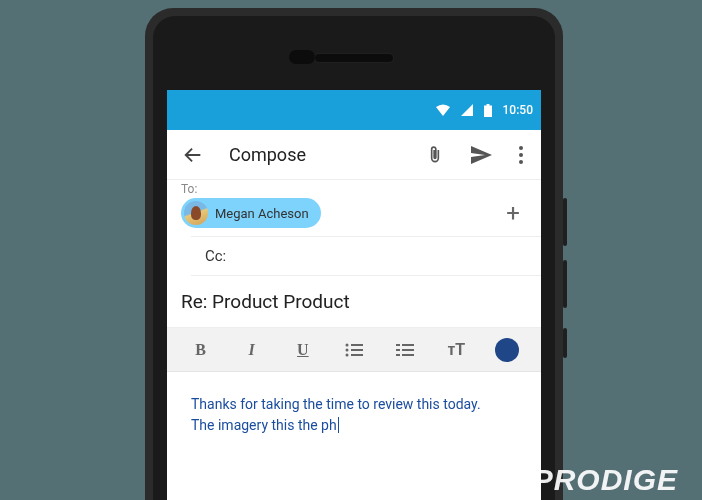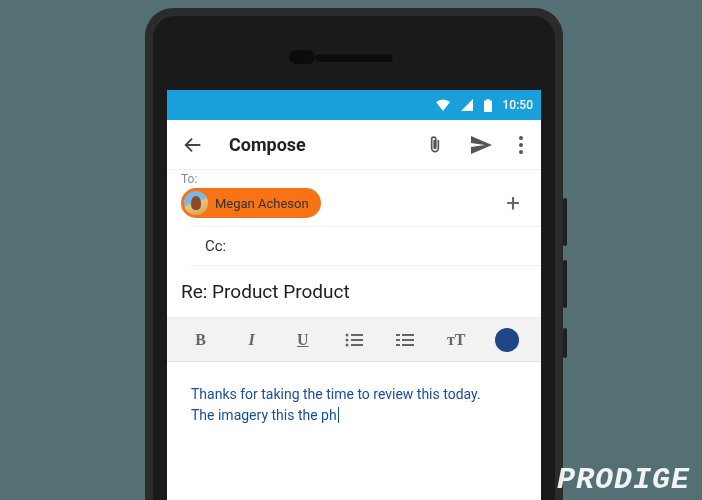--- a/index.html
+++ b/index.html
@@ -68,7 +68,7 @@
     overflow: hidden;
   }
   .statusbar {
-    height: 30px;
+    height: 40px;
     background: #199fd9;
     color: #fff;
     display: flex;

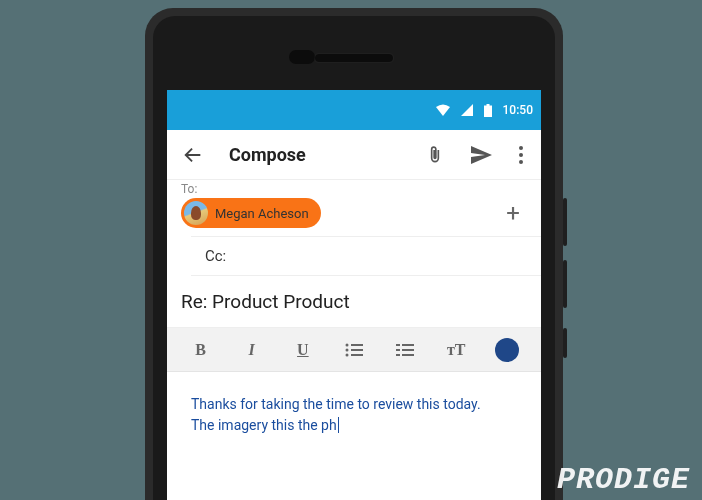--- a/index.html
+++ b/index.html
@@ -91,7 +91,7 @@
   }
   .appbar-title {
     font-size: 18px;
-    font-weight: 700;
+    font-weight: 400;
     color: #222;
     flex: 1;
     margin-left: 6px;

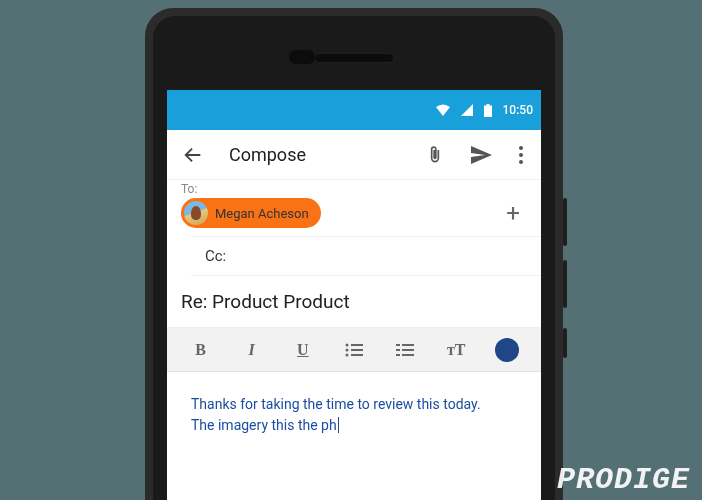--- a/index.html
+++ b/index.html
@@ -121,7 +121,7 @@
   .chip {
     display: flex;
     align-items: center;
-    background: #f97316;
+    background: #7dd3fc;
     border-radius: 16px;
     padding: 3px 12px 3px 3px;
     gap: 7px;

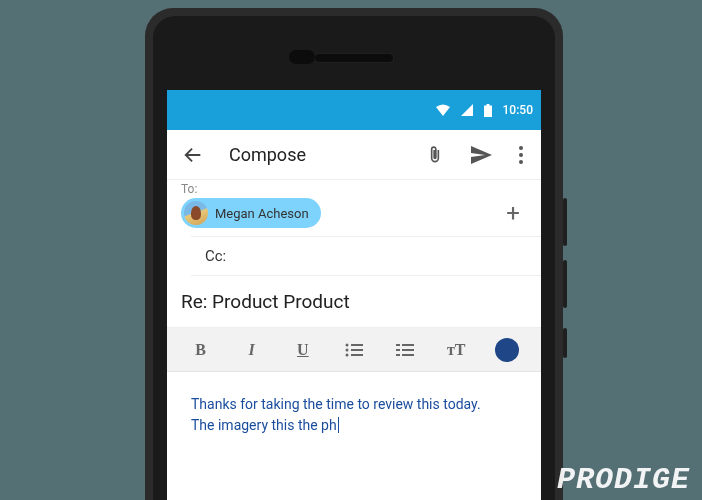--- a/index.html
+++ b/index.html
@@ -329,7 +329,7 @@
               <rect x="6" y="11" width="12" height="2" fill="#666"></rect>
             </svg>
         </div>
-        <div class="fmt-btn" style="font-family:Liberation Serif, serif">ᴛT</div>
+        <div class="fmt-btn" style="font-family:Liberation Sans, sans-serif">ᴛT</div>
         <div class="fmt-btn">
           <div class="color-dot"></div>
         </div>

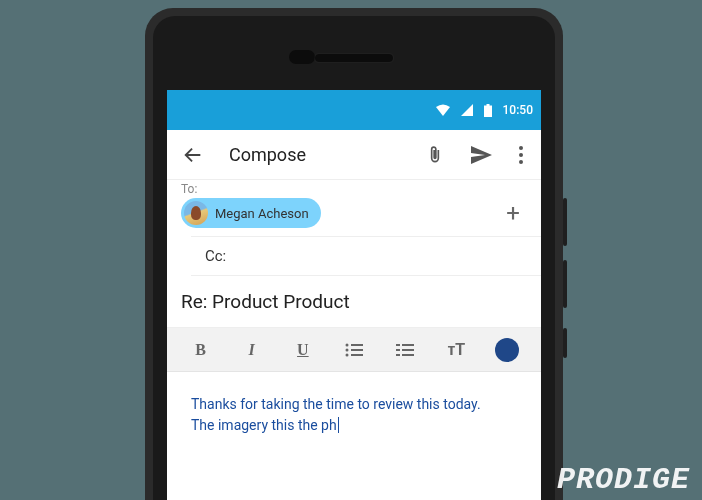--- a/index.html
+++ b/index.html
@@ -215,10 +215,10 @@
   }
   .watermark {
     position: absolute;
-    right: 12px;
+    right: 24px;
     bottom: 6px;
     color: #fff;
-    font-family: Liberation Mono, monospace;
+    font-family: Liberation Sans, sans-serif;
     text-align: right;
     line-height: 0.95;
     opacity: 0.92;

